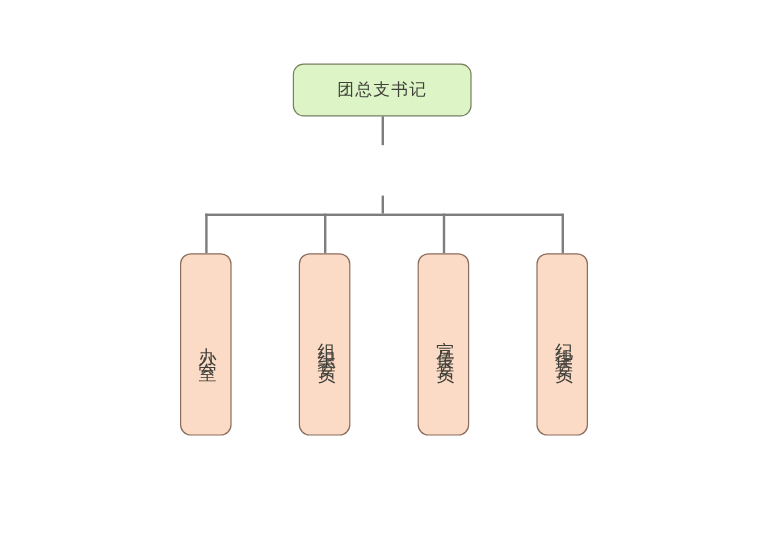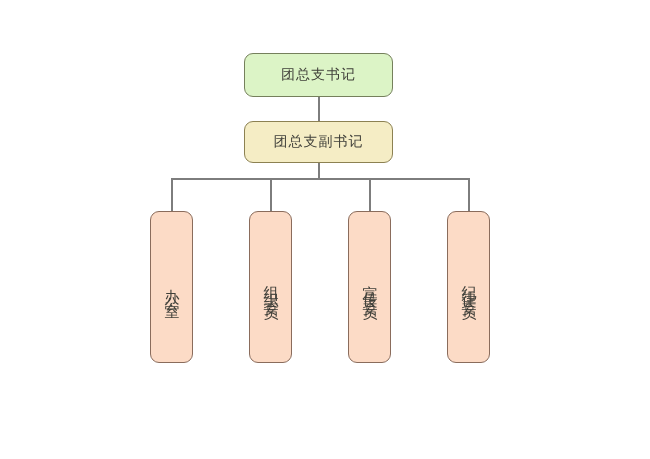--- a/index.html
+++ b/index.html
@@ -87,9 +87,6 @@
     <span>团总支书记</span>
   </div>
 
-  <div class="node node-deputy">
-    <span>团总支副书记</span>
-  </div>
 
   <div class="node node-child child-1">
     <span class="vtext">办公室</span>

